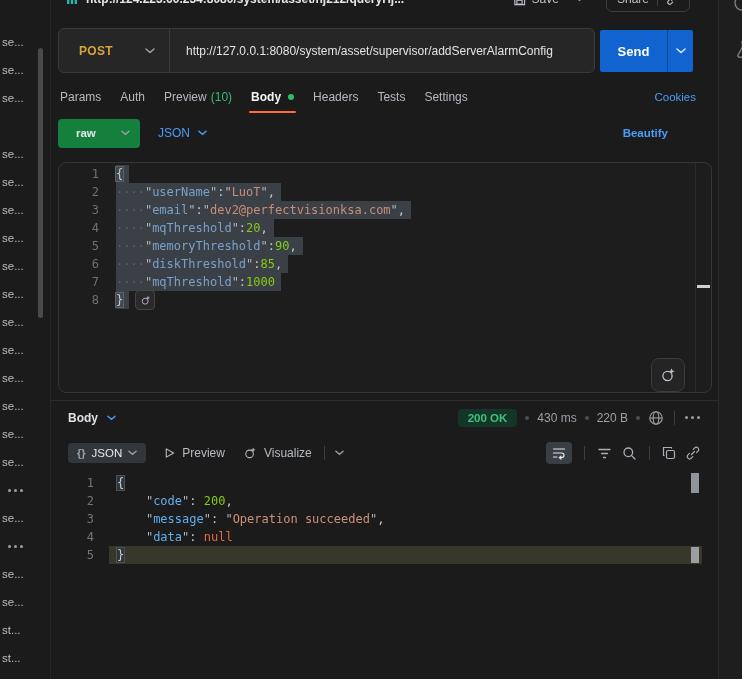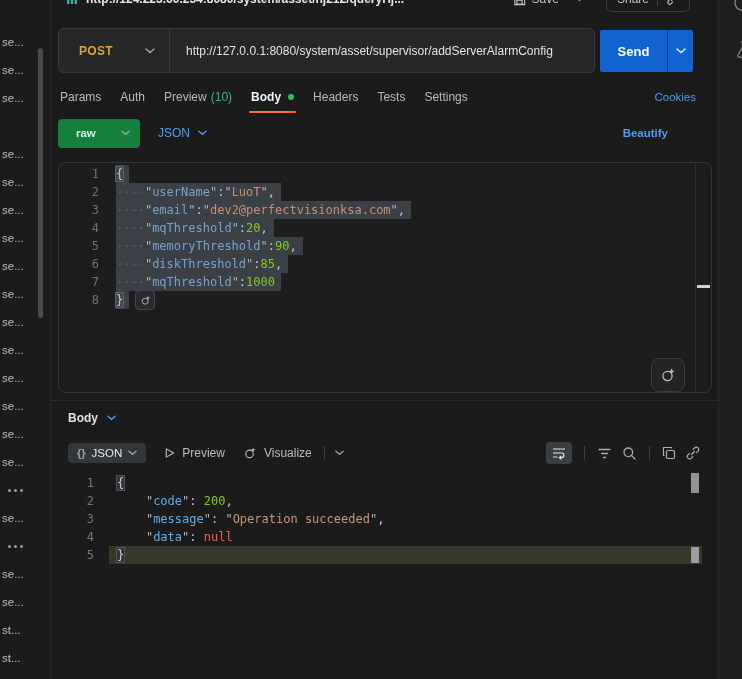--- a/index.html
+++ b/index.html
@@ -321,6 +321,27 @@
             </svg>
         </span>
       </div>
+      <div class="resp-right">
+        <span class="status-badge">200 OK</span>
+        <span class="meta-dot"></span>
+        <span>430 ms</span>
+        <span class="meta-dot"></span>
+        <span>220 B</span>
+        <span class="meta-dot"></span>
+        <span>
+          <svg width="16" height="16" viewBox="0 0 16 16" fill="none" stroke="currentColor" stroke-width="1.1">
+              <circle cx="8" cy="8" r="6.2"></circle>
+              <ellipse cx="8" cy="8" rx="2.8" ry="6.2"></ellipse>
+              <path d="M1.8 8h12.4"></path>
+            </svg>
+        </span>
+        <span class="meta-sep"></span>
+        <span class="ooo">
+            <i></i>
+            <i></i>
+            <i></i>
+          </span>
+      </div>
     </div>
 
     <div class="resp-toolbar">

